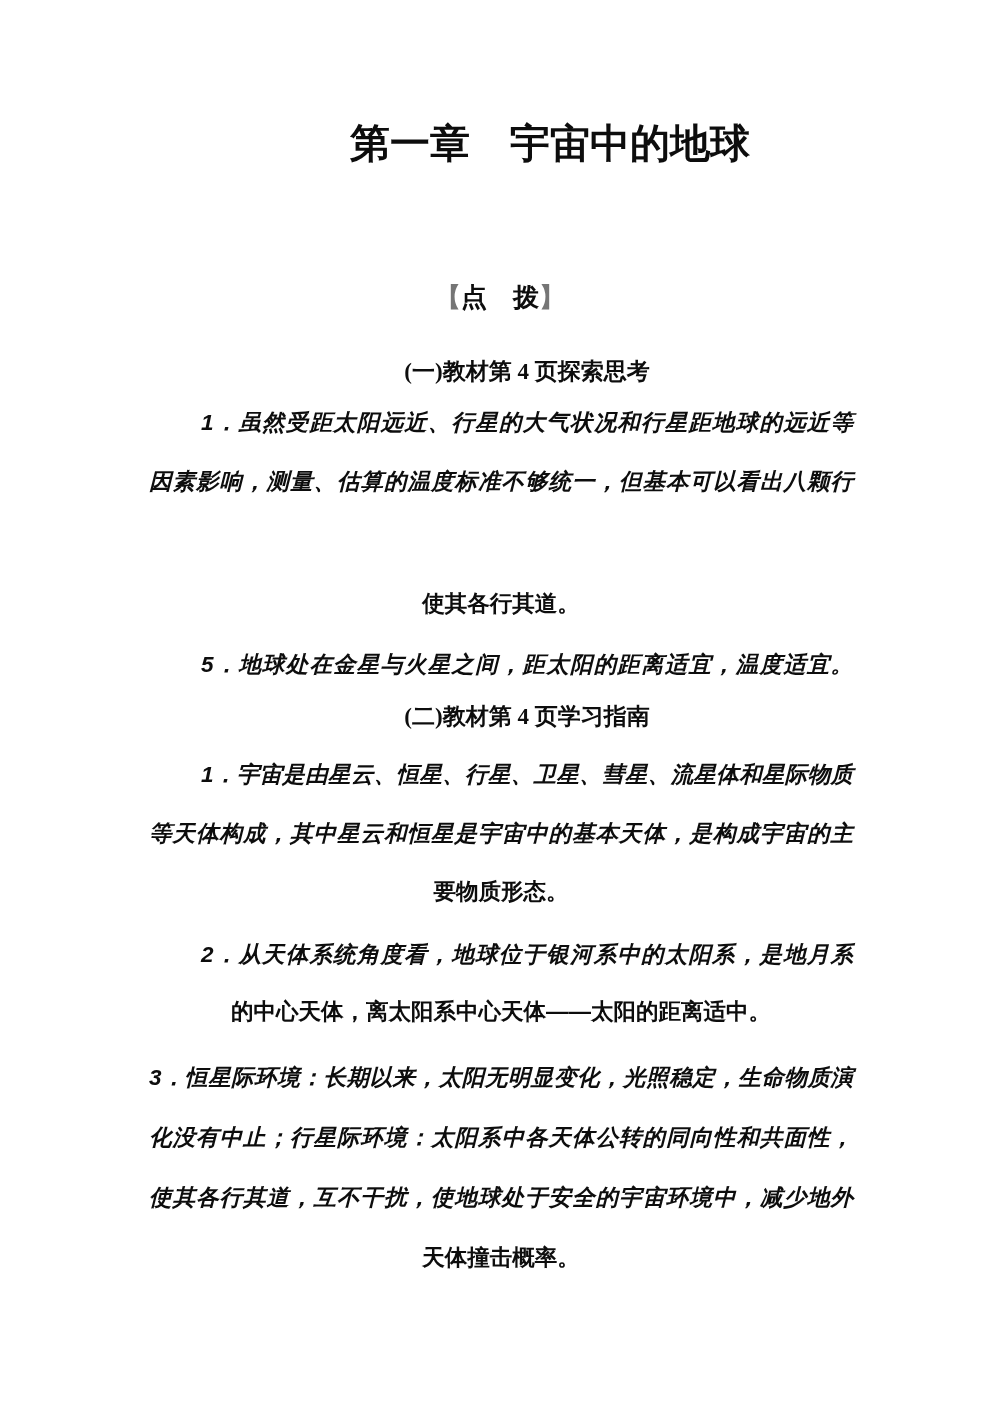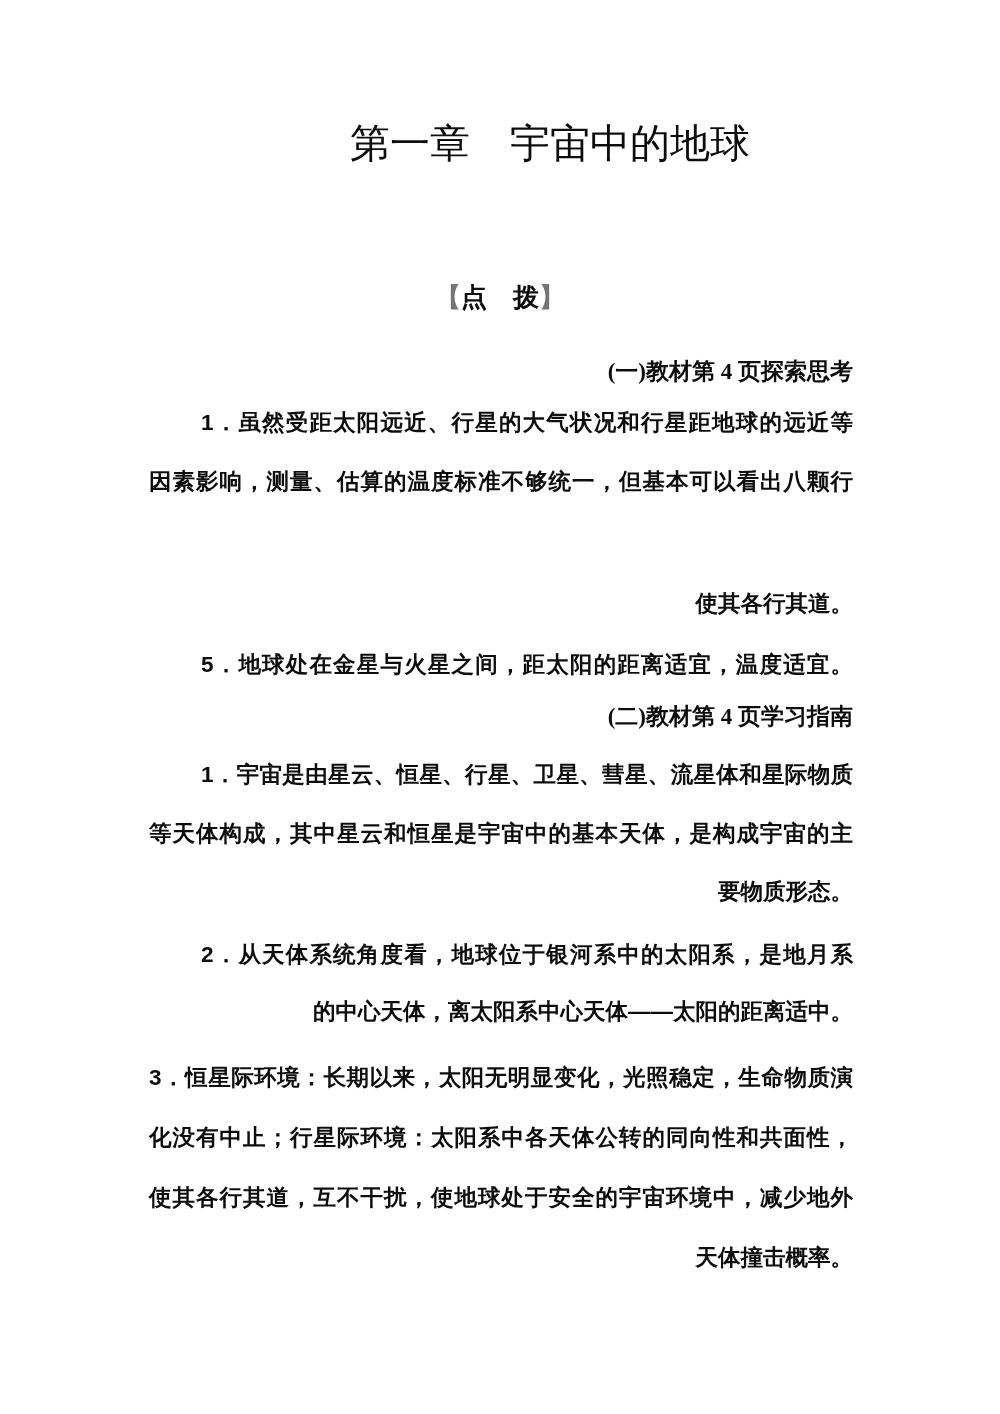--- a/index.html
+++ b/index.html
@@ -16,7 +16,7 @@
     position: absolute;
     left: 350px;
     font-family: "Liberation Serif", "DejaVu Serif", serif;
-    font-weight: 400;
+    font-weight: 700;
     font-size: 40px;
     line-height: 1;
     color: var(--ink, #0d0d0d);

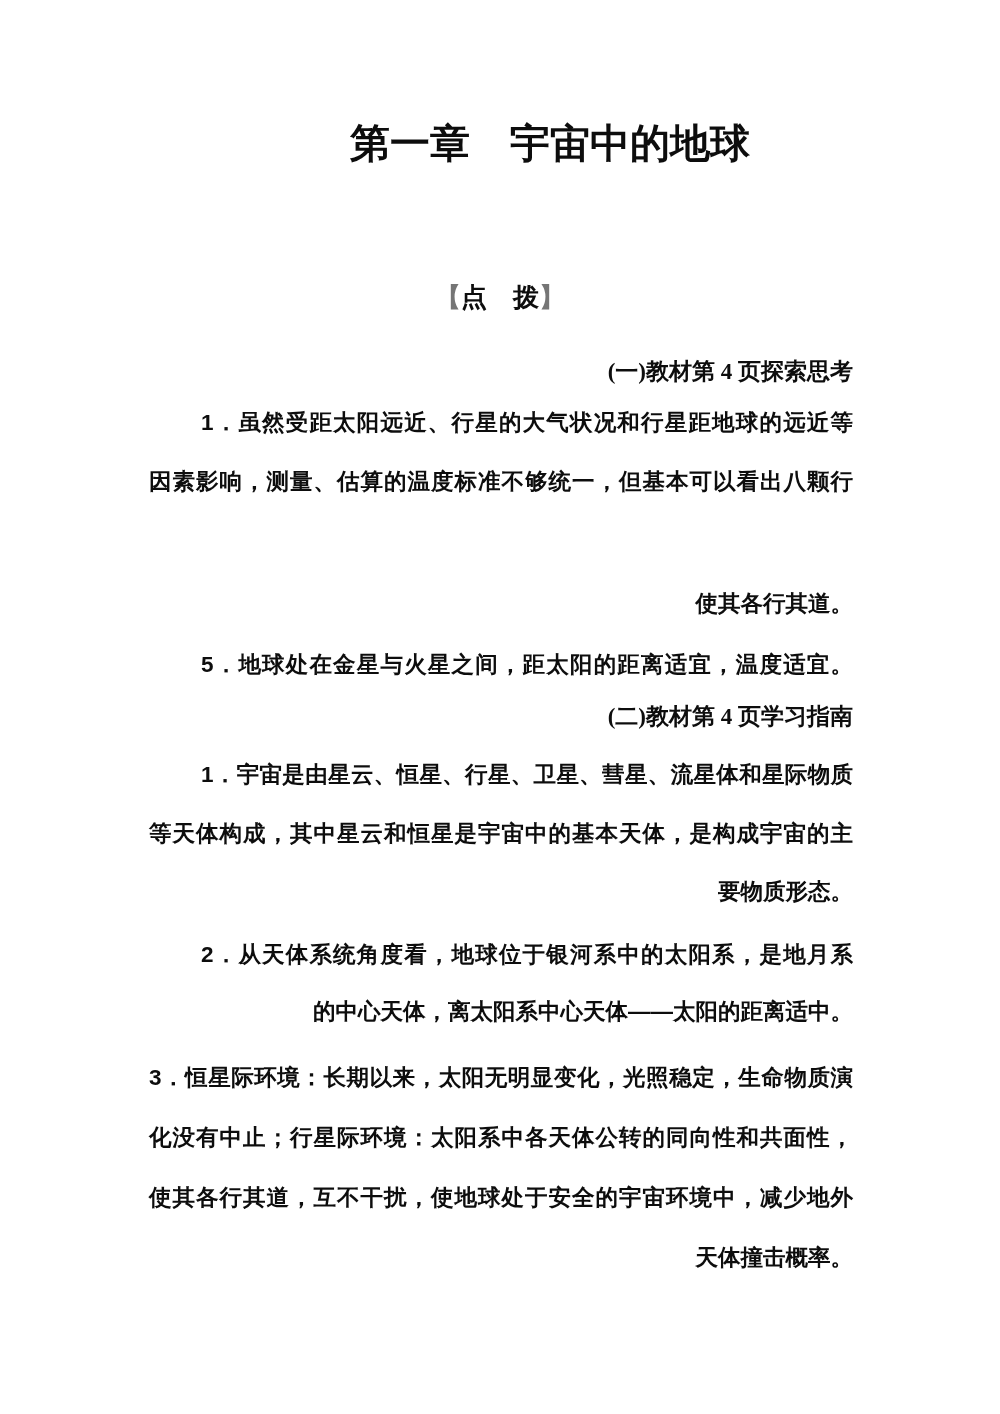--- a/index.html
+++ b/index.html
@@ -43,7 +43,7 @@
     font-weight: 700;
     line-height: 1.2;
     color: var(--ink, #0d0d0d);
-    text-align: right;
+    text-align: center;
   }
   .heading {
     font-family: "Liberation Serif", "DejaVu Serif", serif;

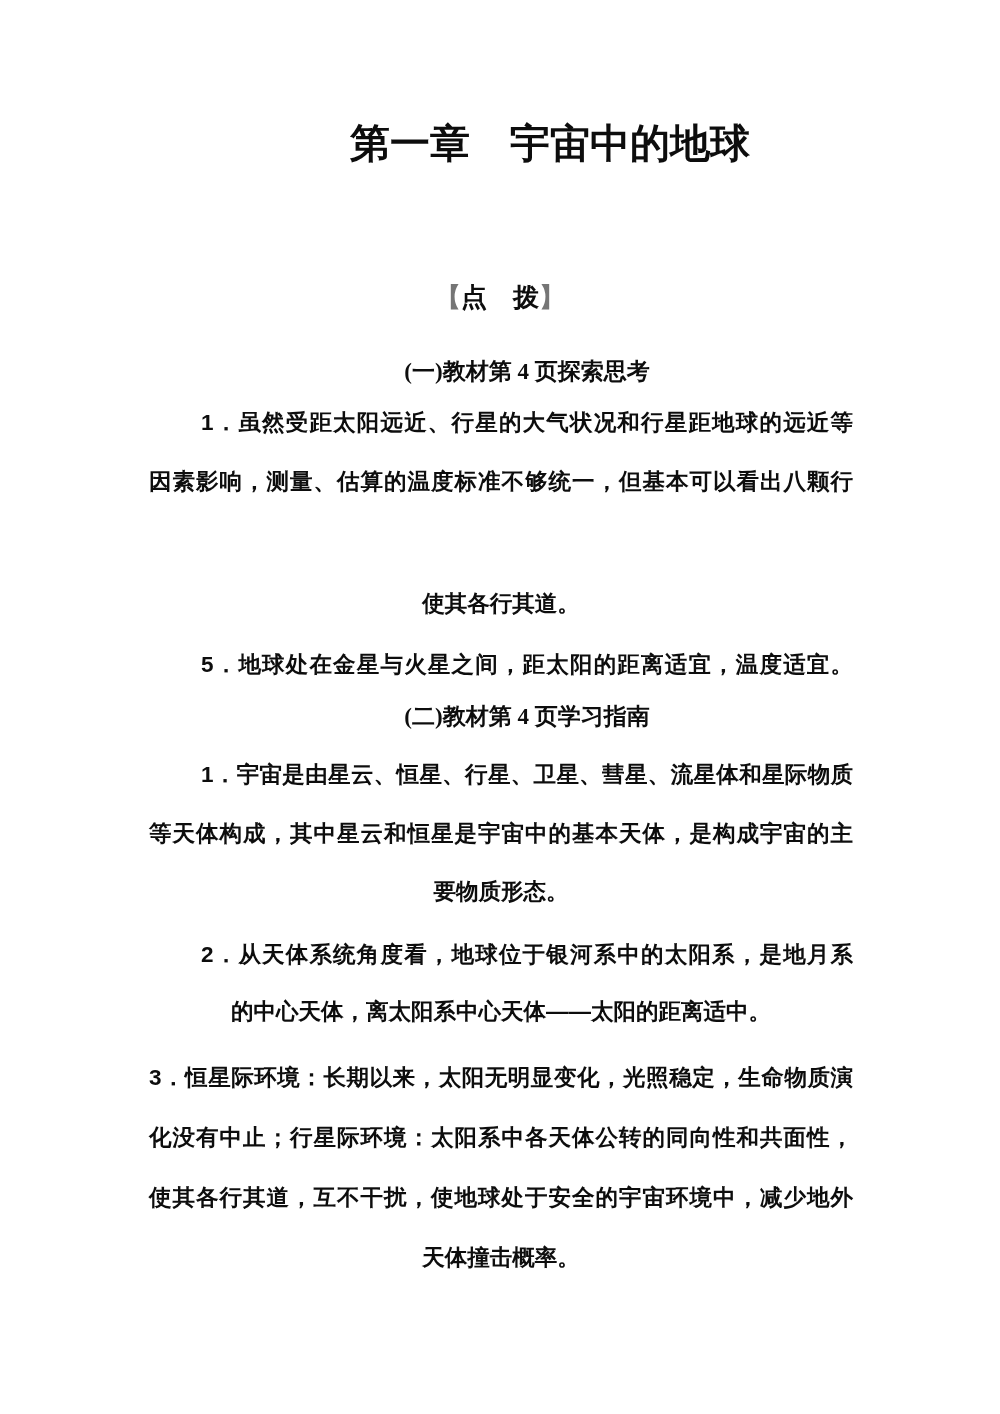--- a/index.html
+++ b/index.html
@@ -52,6 +52,7 @@
   .fill {
     text-align: justify;
     text-align-last: justify;
+    font-style: italic;
   }
   .indent { text-indent: 52px; }
 </style>

